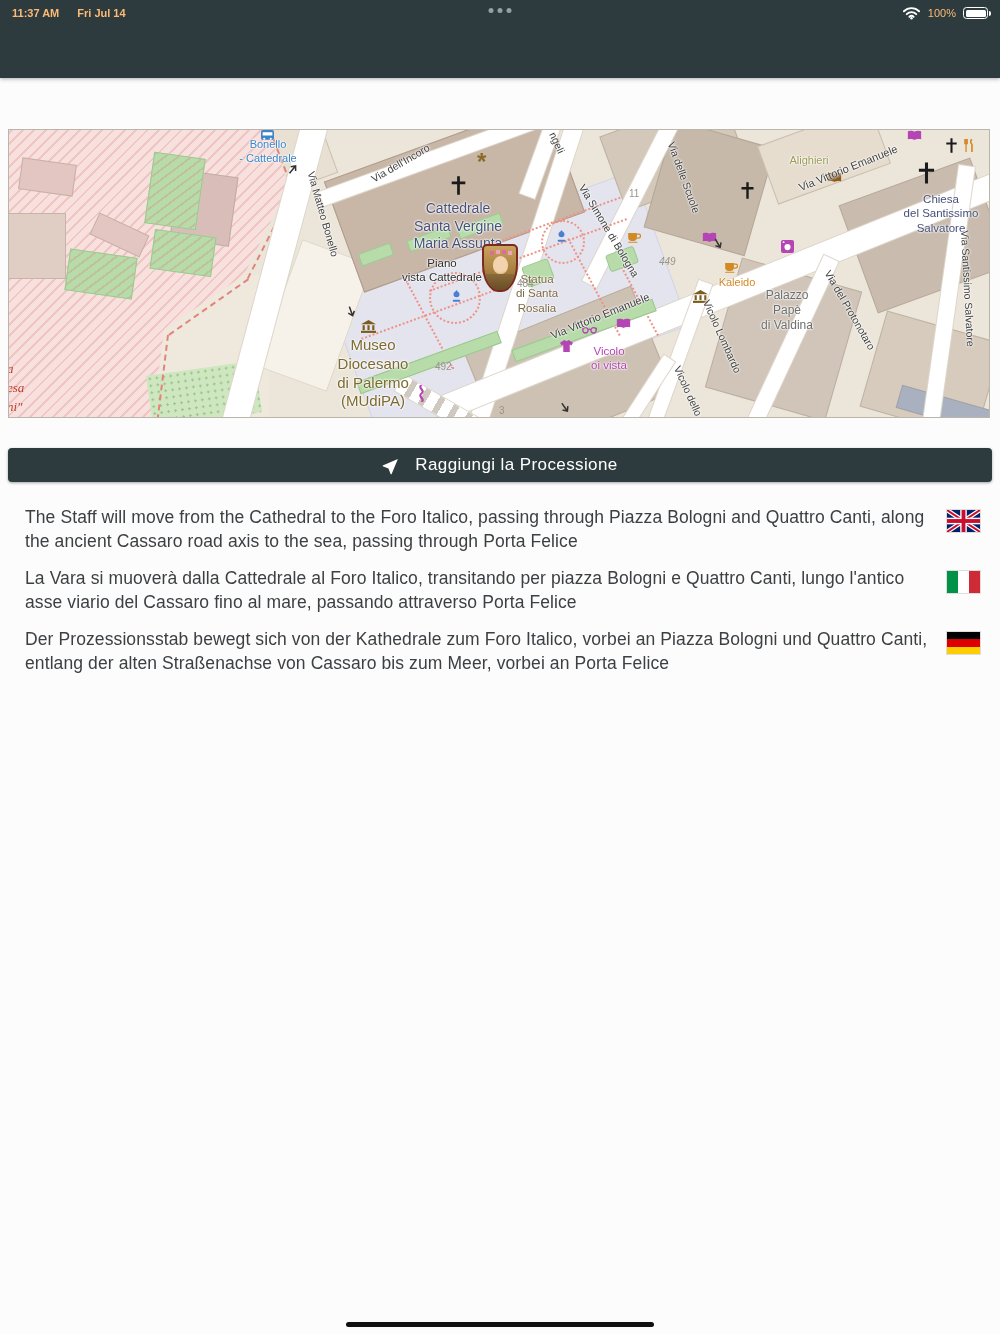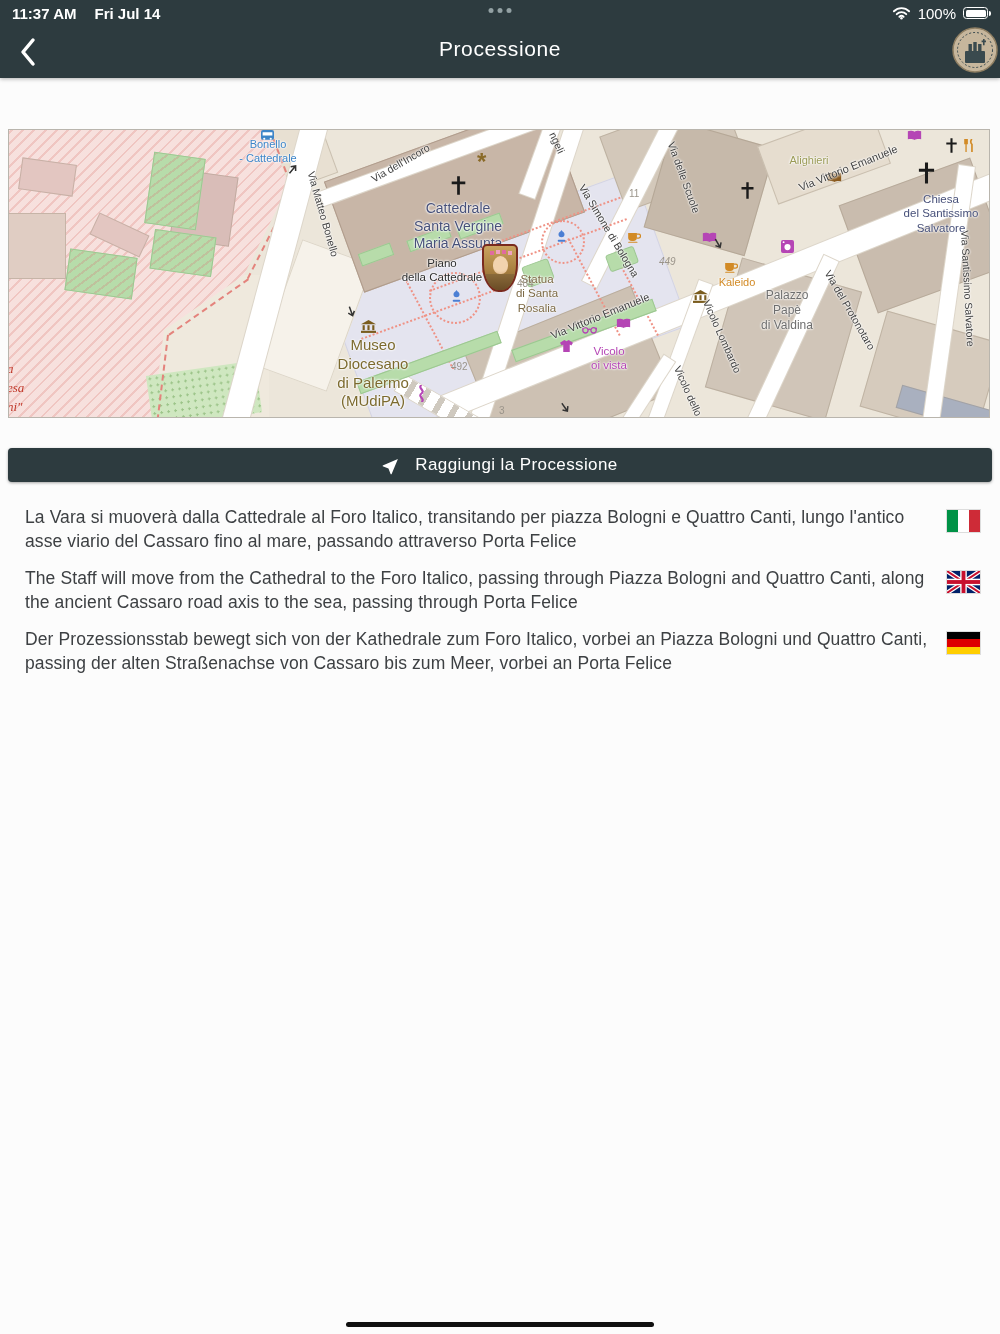--- a/index.html
+++ b/index.html
@@ -8,7 +8,7 @@
 
   
   .header { position:absolute; left:0; top:0; width:1000px; height:78px; background:#2d3b3f; box-shadow:0 1px 4px rgba(0,0,0,.3); z-index:50; }
-  .statusbar { position:absolute; left:0; top:0; right:0; height:26px; display:flex; align-items:center; color:#ffffff; font-size:15px; padding:0 12px; }
+  .statusbar { position:absolute; left:0; top:0; right:0; height:26px; display:flex; align-items:center; color:#fdba74; font-size:11px; padding:0 12px; }
   .sb-time { font-weight:700; }
   .sb-date { margin-left:18px; font-weight:600; }
   .sb-dots { position:absolute; left:50%; top:8px; transform:translateX(-50%); display:flex; gap:4px; }

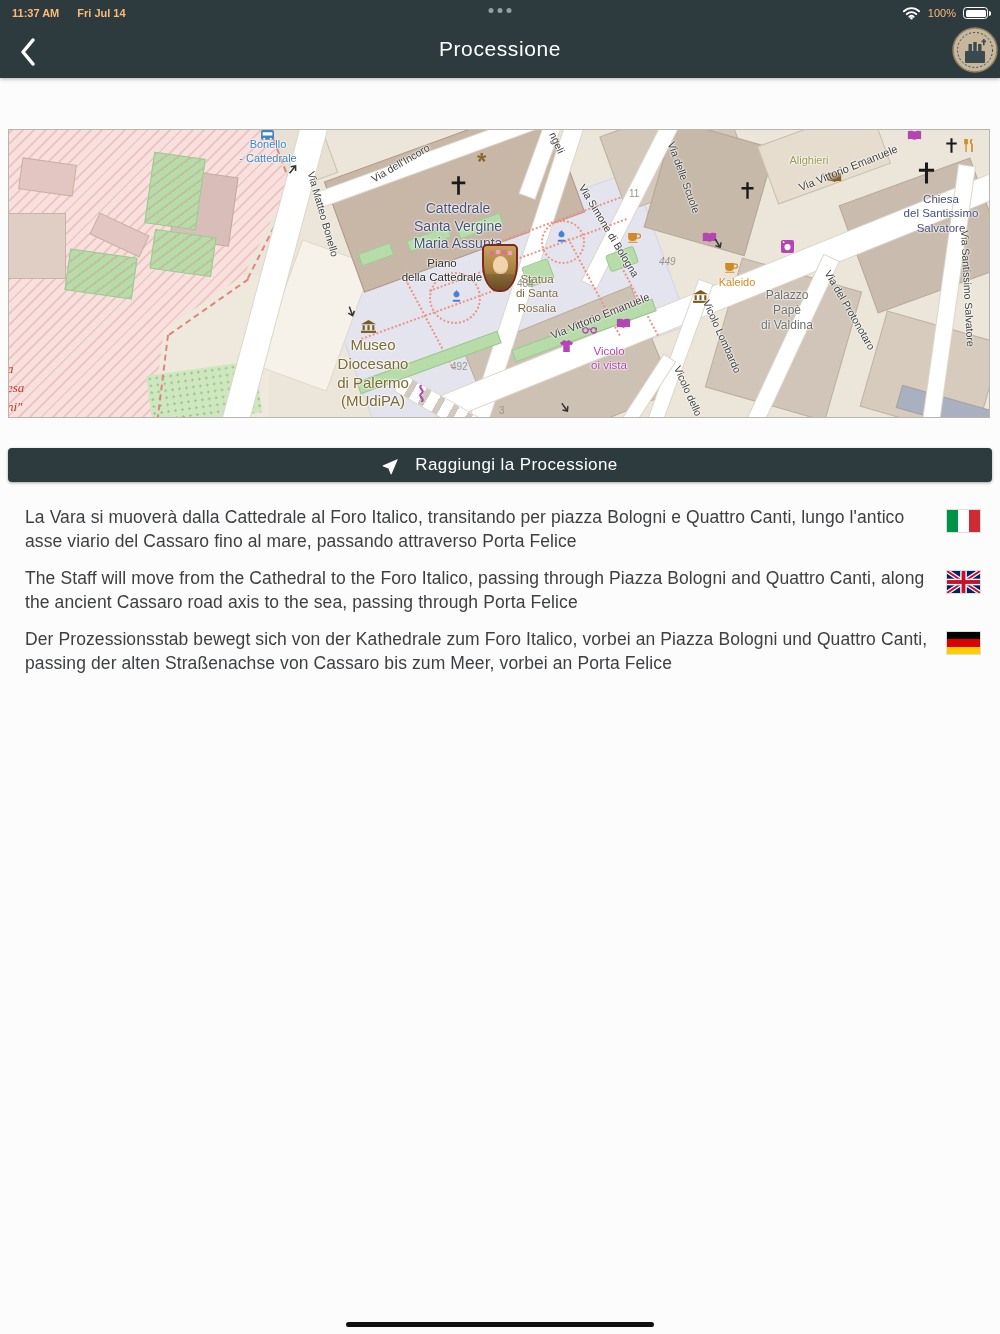--- a/index.html
+++ b/index.html
@@ -95,23 +95,6 @@
             <span class="fill"></span>
           </span>
       </span>
-    </div>
-    <div class="navrow">
-      <div class="back-btn">
-        <svg width="18" height="30" viewBox="0 0 18 30">
-          <polyline points="14,3 4,15 14,27" fill="none" stroke="#fff" stroke-width="3.5" stroke-linecap="round" stroke-linejoin="round"></polyline>
-        </svg>
-      </div>
-      <div class="nav-title">Processione</div>
-      <svg class="logo" viewBox="0 0 46 46">
-        <circle cx="23" cy="23" r="22" fill="#c6b69c" stroke="#8f7f63" stroke-width="1.5"></circle>
-        <circle cx="23" cy="23" r="17.5" fill="none" stroke="#3a4a4e" stroke-width="1" stroke-dasharray="2 2"></circle>
-        <rect x="13" y="24" width="20" height="12" rx="1" fill="#3a4a4e"></rect>
-        <rect x="16.5" y="17" width="3.4" height="8" fill="#3a4a4e"></rect>
-        <rect x="21.3" y="15" width="3.4" height="10" fill="#3a4a4e"></rect>
-        <rect x="26.1" y="17" width="3.4" height="8" fill="#3a4a4e"></rect>
-        <path d="M31 12h1.6v1.6H34v1.6h-1.4v3H31v-3h-1.4v-1.6H31z" fill="#3a4a4e"></path>
-      </svg>
     </div>
   </div>
 

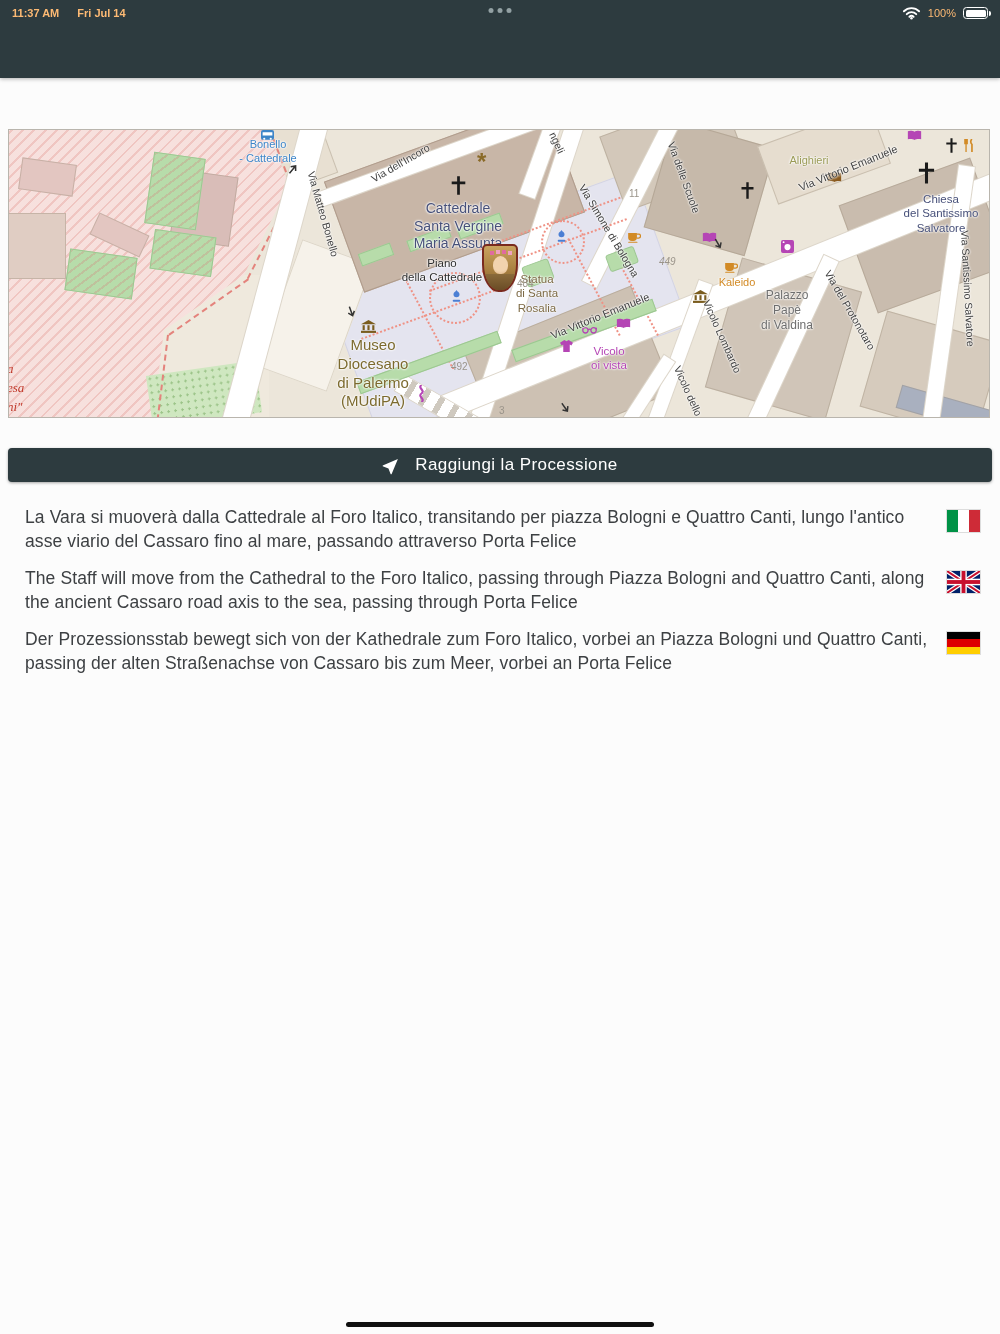--- a/index.html
+++ b/index.html
@@ -279,7 +279,7 @@
 Santa Vergine
 Maria Assunta</div>
     <div class="mlbl" style="left:377px;top:126px;width:112px;color:#2e2e2e;font-size:11.5px;">Piano
-della Cattedrale</div>
+vista Cattedrale</div>
     <div class="mlbl" style="left:483px;top:142px;width:90px;color:#7d6a45;font-size:11.5px;z-index:6;">Statua
 di Santa
 Rosalia</div>

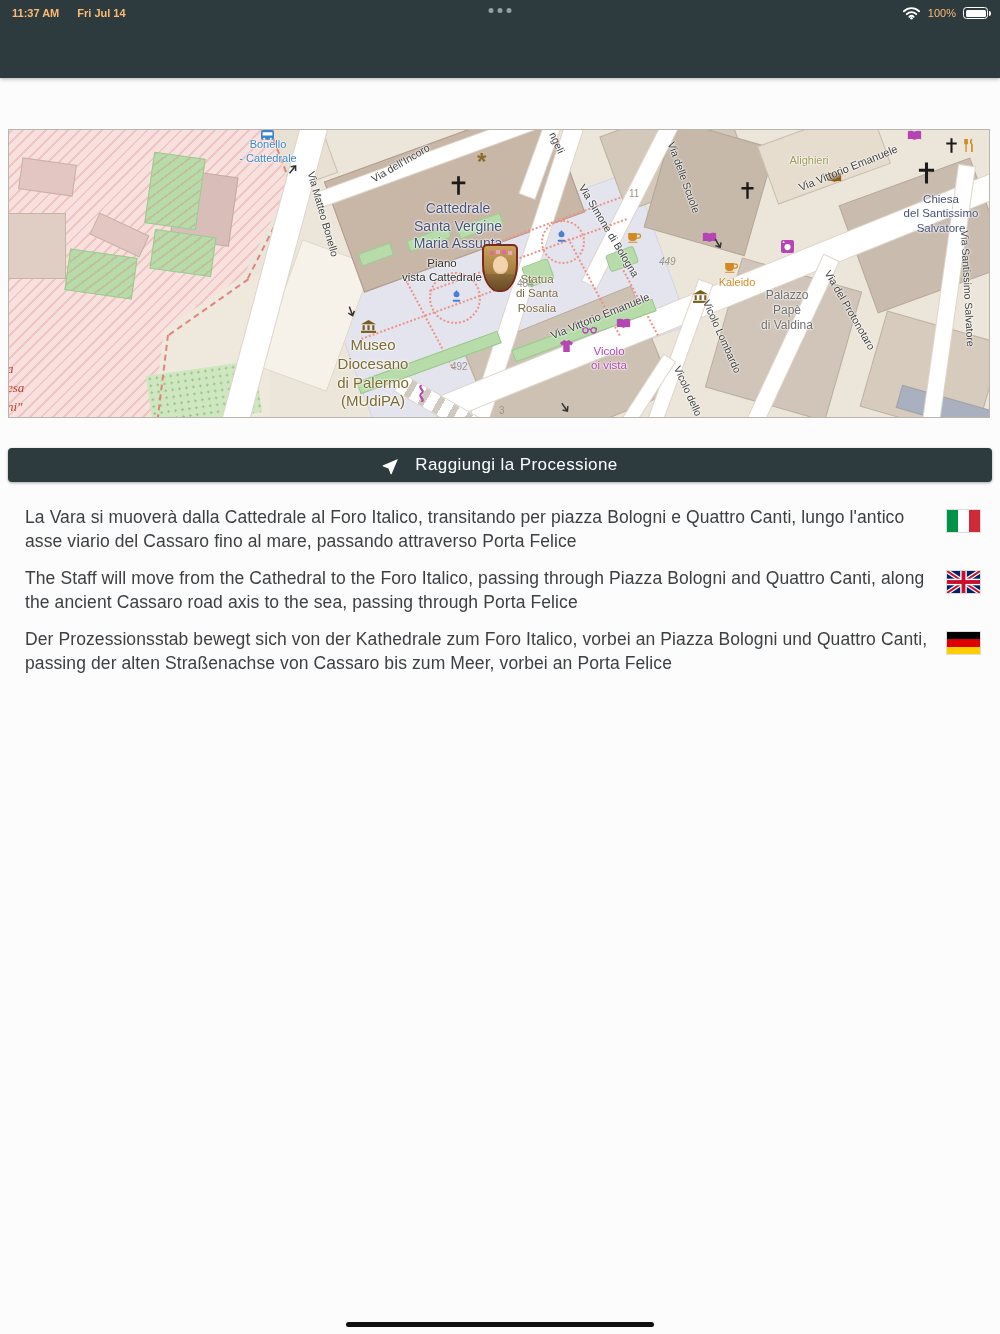--- a/index.html
+++ b/index.html
@@ -309,7 +309,7 @@
     <div class="mlbl num" style="left:620px;top:58px;">11</div>
     <div class="mlbl num" style="left:650px;top:126px;font-style:italic;">449</div>
     <div class="mlbl num" style="left:508px;top:148px;">484</div>
-    <div class="mlbl num" style="left:426px;top:231px;margin-left:16px;">492</div>
+    <div class="mlbl num" style="left:426px;top:231px;">492</div>
     <div class="mlbl num" style="left:490px;top:275px;">3</div>
     <div class="frag" style="left:-2px;top:230px;">a
 esa

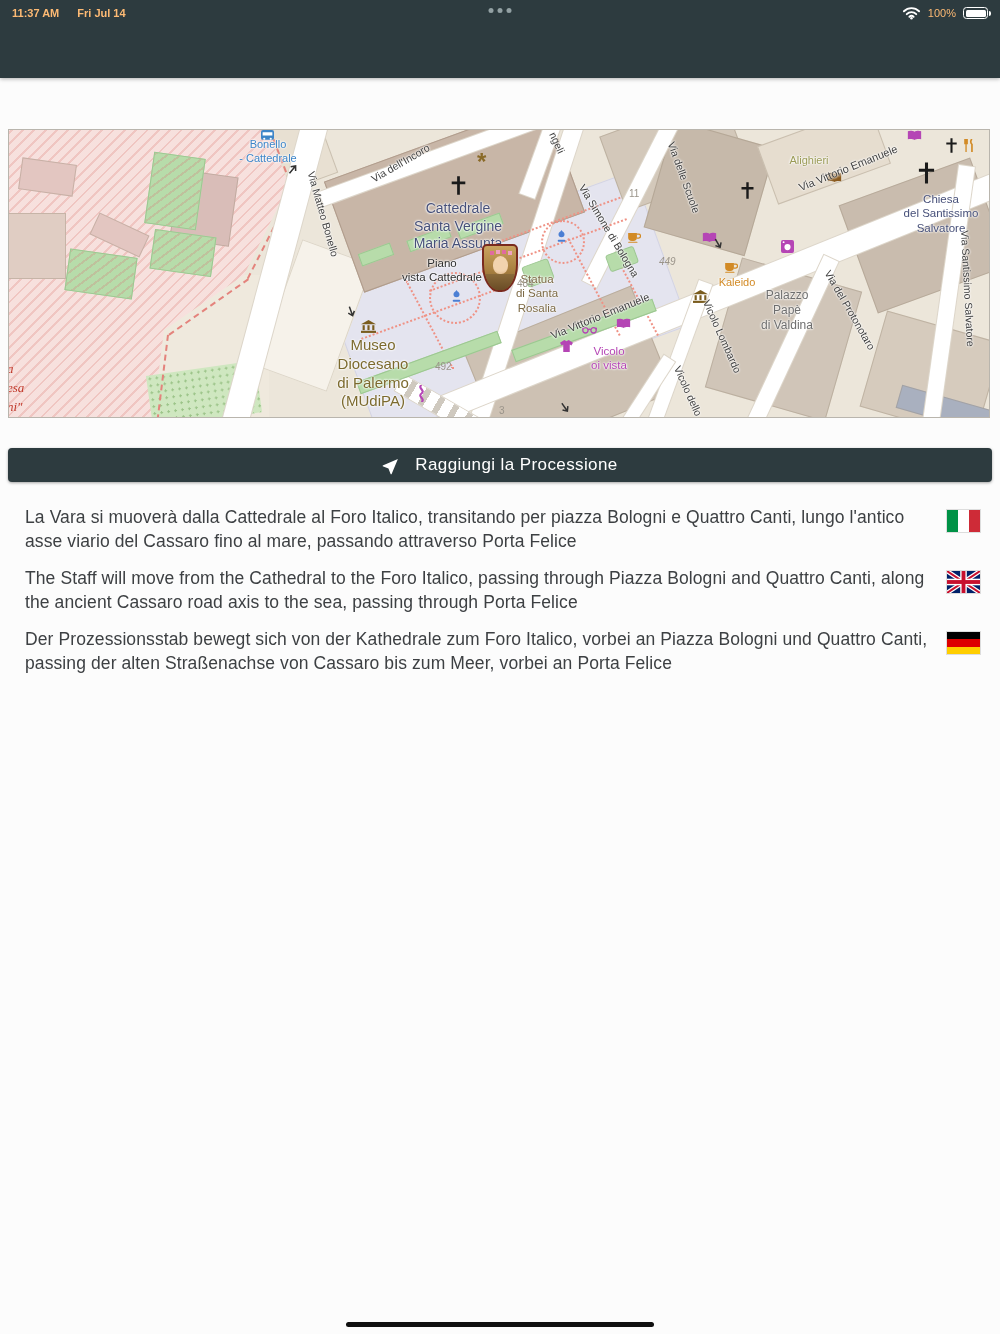--- a/index.html
+++ b/index.html
@@ -325,10 +325,6 @@
 
   <div class="paras">
     <div class="para-row">
-      <div class="para-text">La Vara si muoverà dalla Cattedrale al Foro Italico, transitando per piazza Bologni e Quattro Canti, lungo l'antico asse viario del Cassaro fino al mare, passando attraverso Porta Felice</div>
-      <div class="flag flag-it"></div>
-    </div>
-    <div class="para-row">
       <div class="para-text">The Staff will move from the Cathedral to the Foro Italico, passing through Piazza Bologni and Quattro Canti, along the ancient Cassaro road axis to the sea, passing through Porta Felice</div>
       <svg class="flag" viewBox="0 0 60 40" preserveAspectRatio="none">
         <rect width="60" height="40" fill="#012169"></rect>
@@ -341,6 +337,10 @@
       </svg>
     </div>
     <div class="para-row">
+      <div class="para-text">La Vara si muoverà dalla Cattedrale al Foro Italico, transitando per piazza Bologni e Quattro Canti, lungo l'antico asse viario del Cassaro fino al mare, passando attraverso Porta Felice</div>
+      <div class="flag flag-it"></div>
+    </div>
+    <div class="para-row">
       <div class="para-text">Der Prozessionsstab bewegt sich von der Kathedrale zum Foro Italico, vorbei an Piazza Bologni und Quattro Canti, passing der alten Straßenachse von Cassaro bis zum Meer, vorbei an Porta Felice</div>
       <div class="flag flag-de"></div>
     </div>

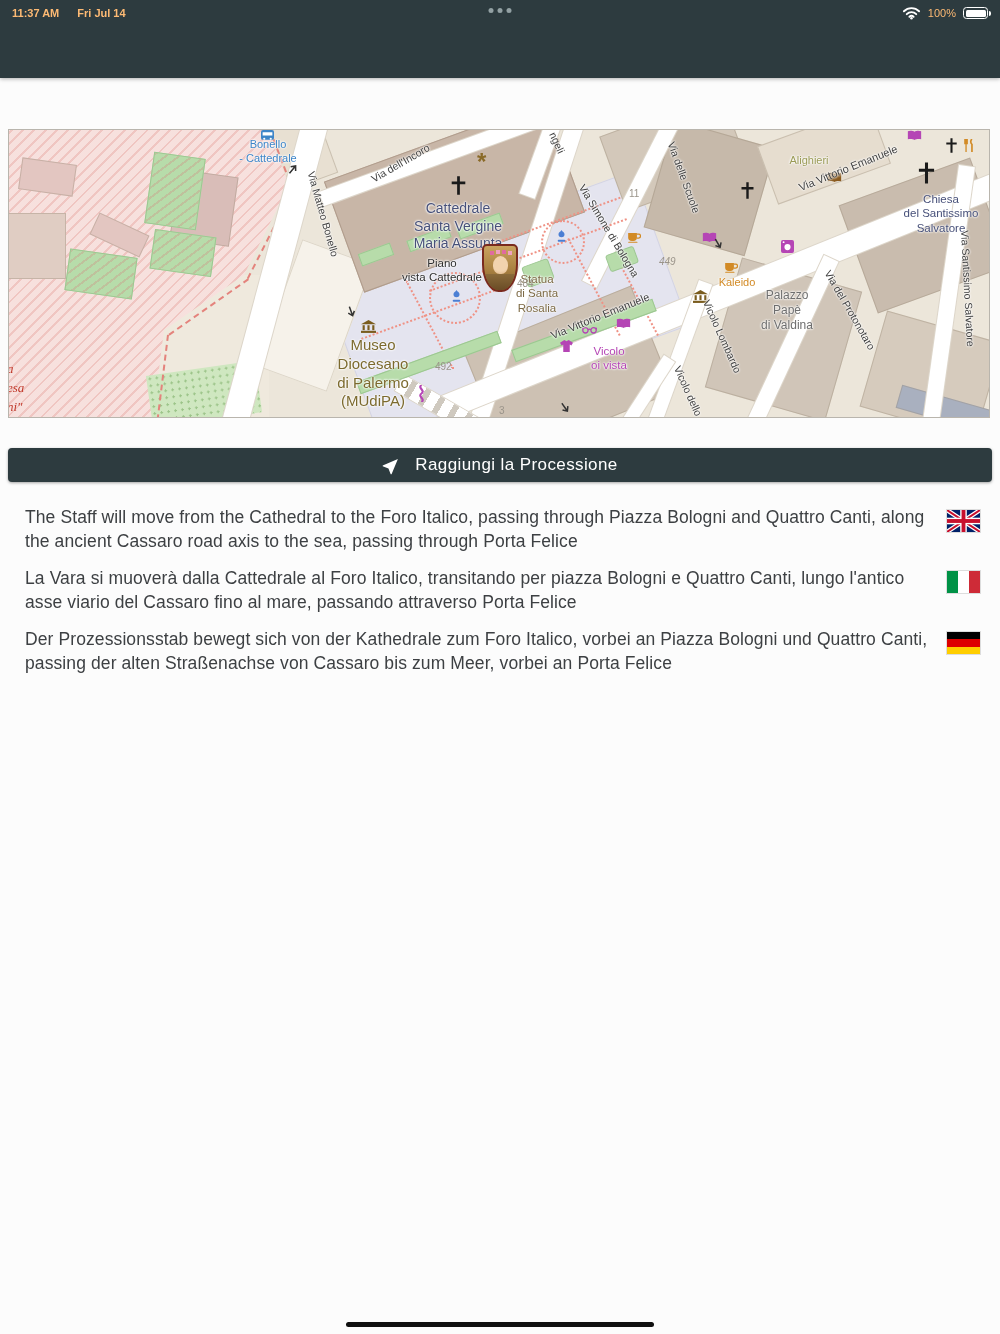--- a/index.html
+++ b/index.html
@@ -341,7 +341,7 @@
       <div class="flag flag-it"></div>
     </div>
     <div class="para-row">
-      <div class="para-text">Der Prozessionsstab bewegt sich von der Kathedrale zum Foro Italico, vorbei an Piazza Bologni und Quattro Canti, passing der alten Straßenachse von Cassaro bis zum Meer, vorbei an Porta Felice</div>
+      <div class="para-text">Der Prozessionsstab bewegt sich von der Kathedrale zum Foro Italico, vorbei an Piazza Bologni und Quattro Canti, entlang der alten Straßenachse von Cassaro bis zum Meer, vorbei an Porta Felice</div>
       <div class="flag flag-de"></div>
     </div>
   </div>

